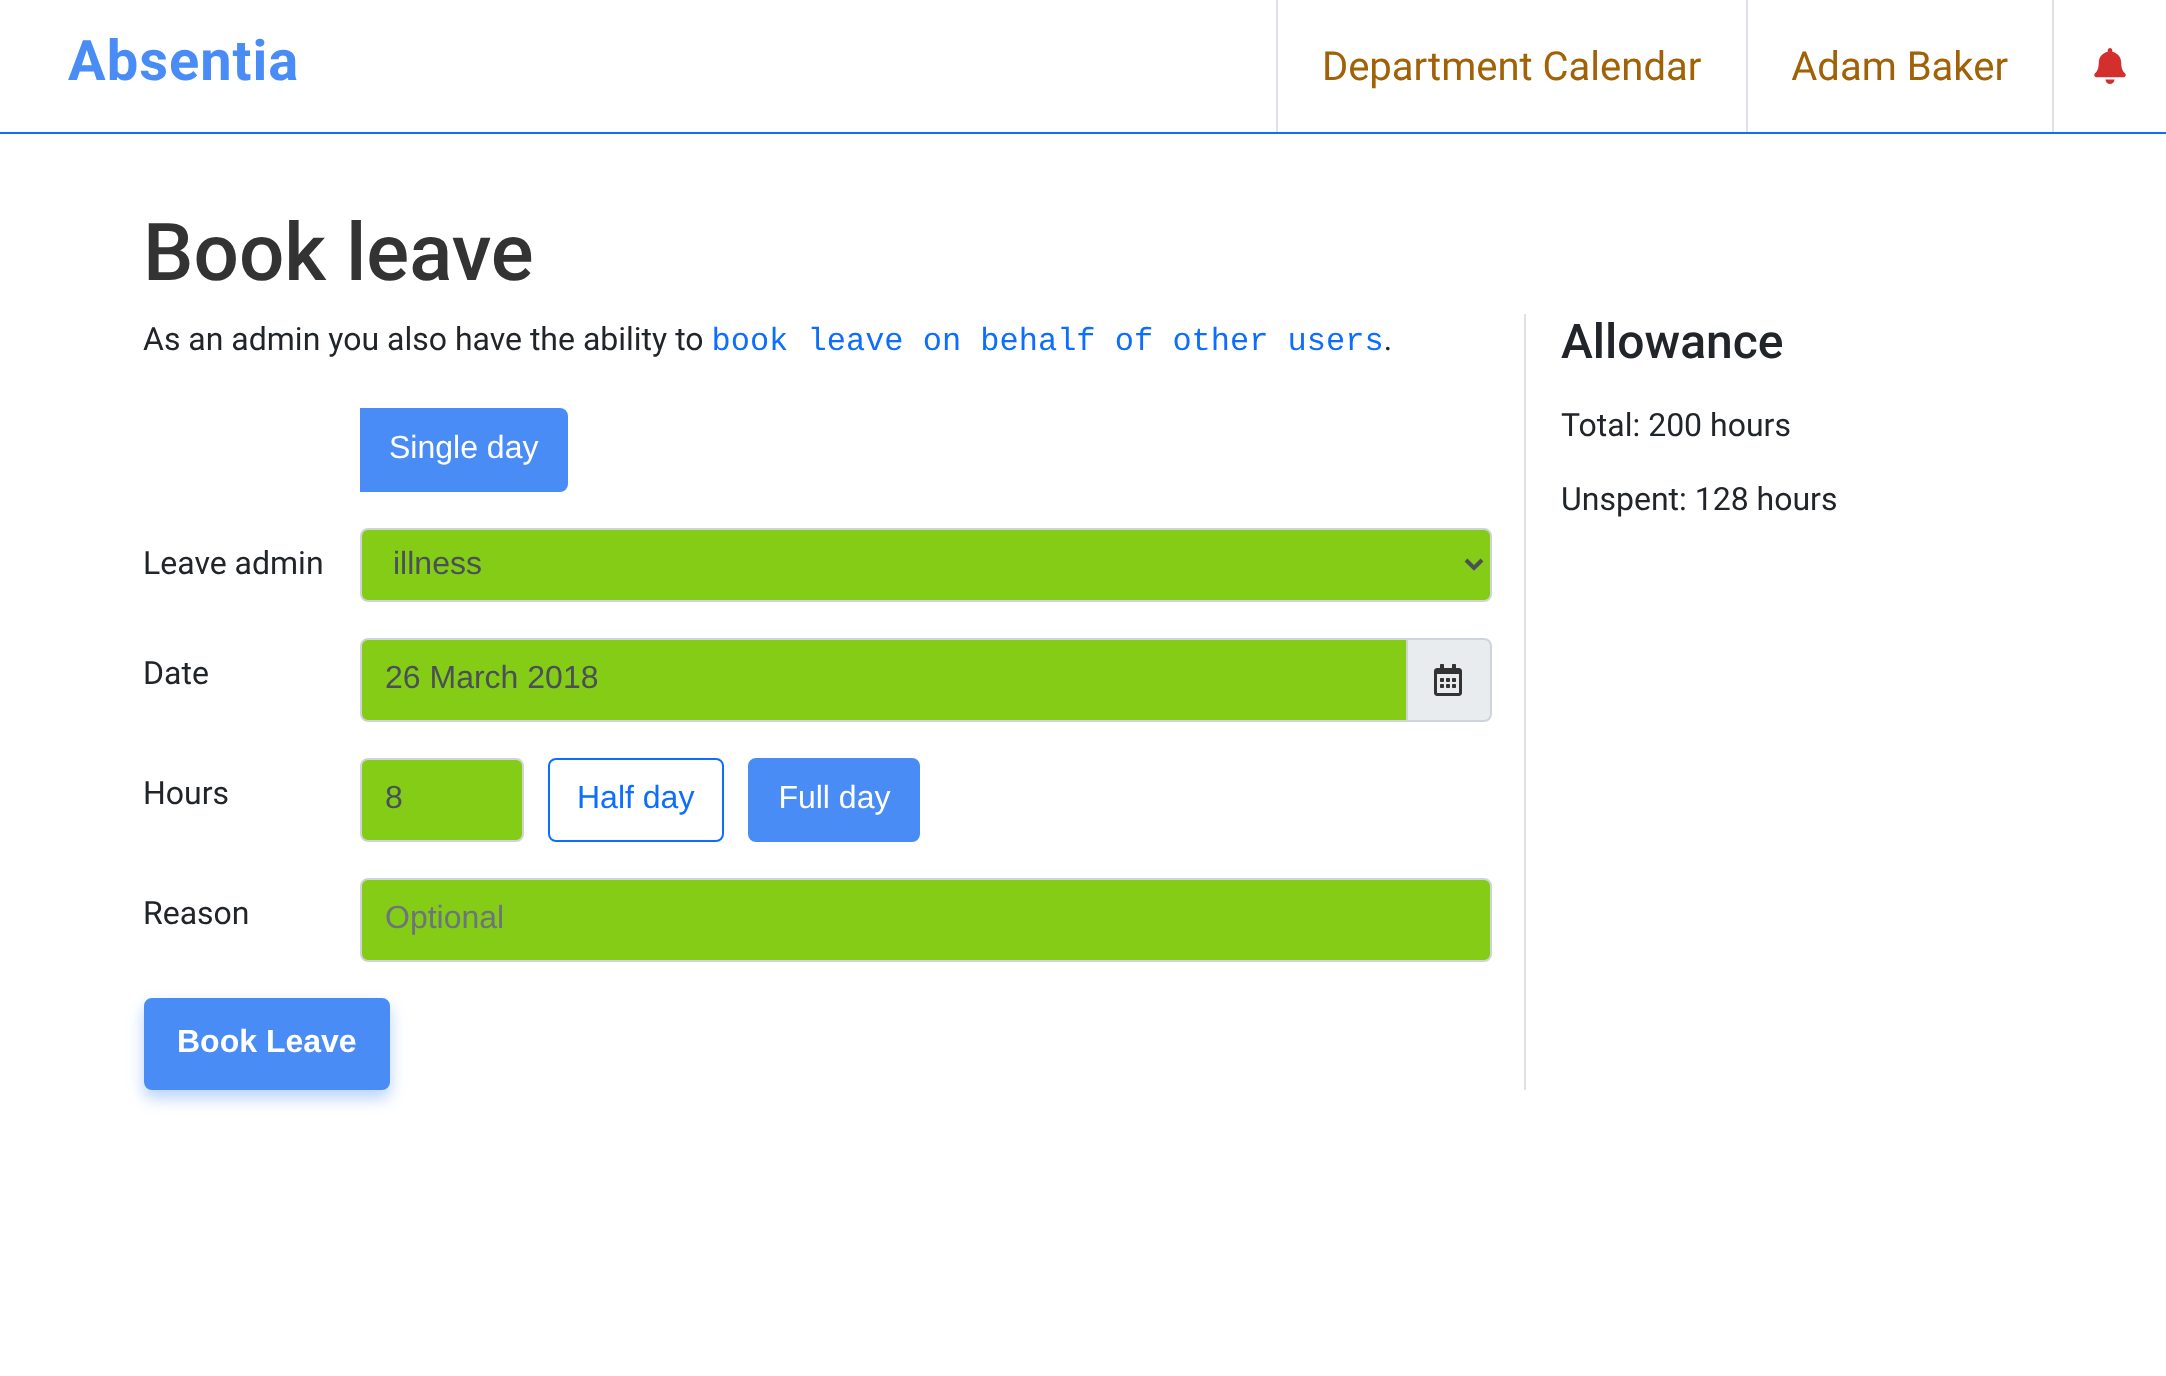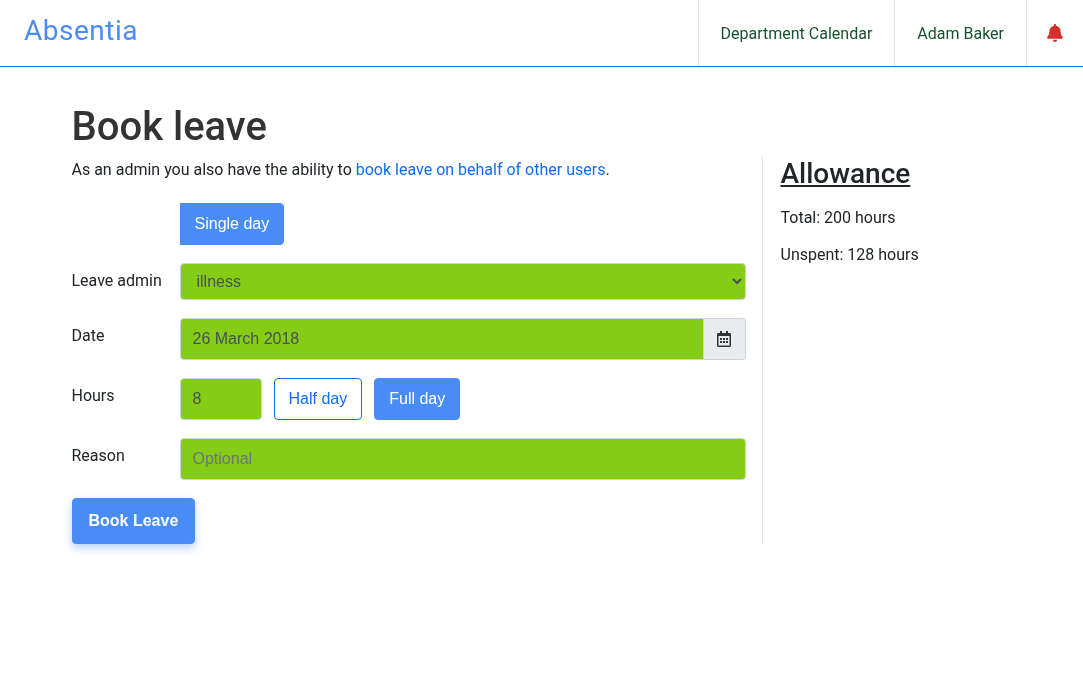--- a/index.html
+++ b/index.html
@@ -18,9 +18,9 @@
     }
     .brand {
       font-size: 28px;
-      font-weight: 400;
+      font-weight: 700;
       color: #4a8cf6;
-      padding: 14px 24px;
+      padding: 14px 34px;
       letter-spacing: 0.5px;
     }
     .nav-right {

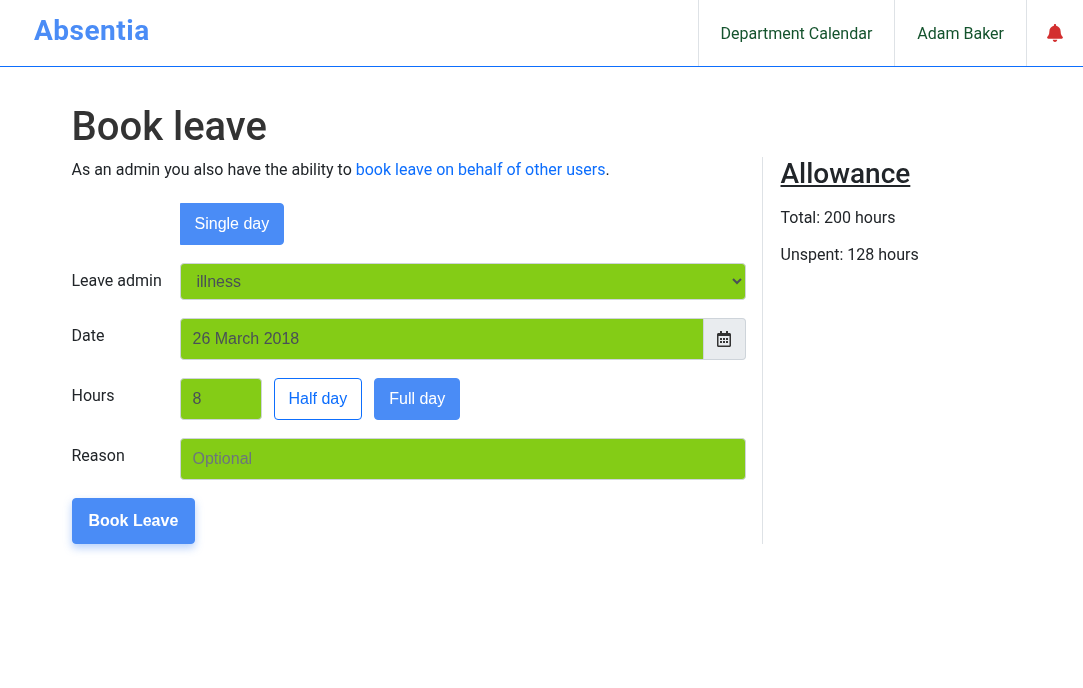--- a/index.html
+++ b/index.html
@@ -32,8 +32,8 @@
       align-items: center;
       padding: 0 22px;
       border-left: 1px solid #dee2e6;
-      color: #14532d;
-      font-size: 16px;
+      color: #a16207;
+      font-size: 20px;
       text-decoration: none;
       cursor: pointer;
     }

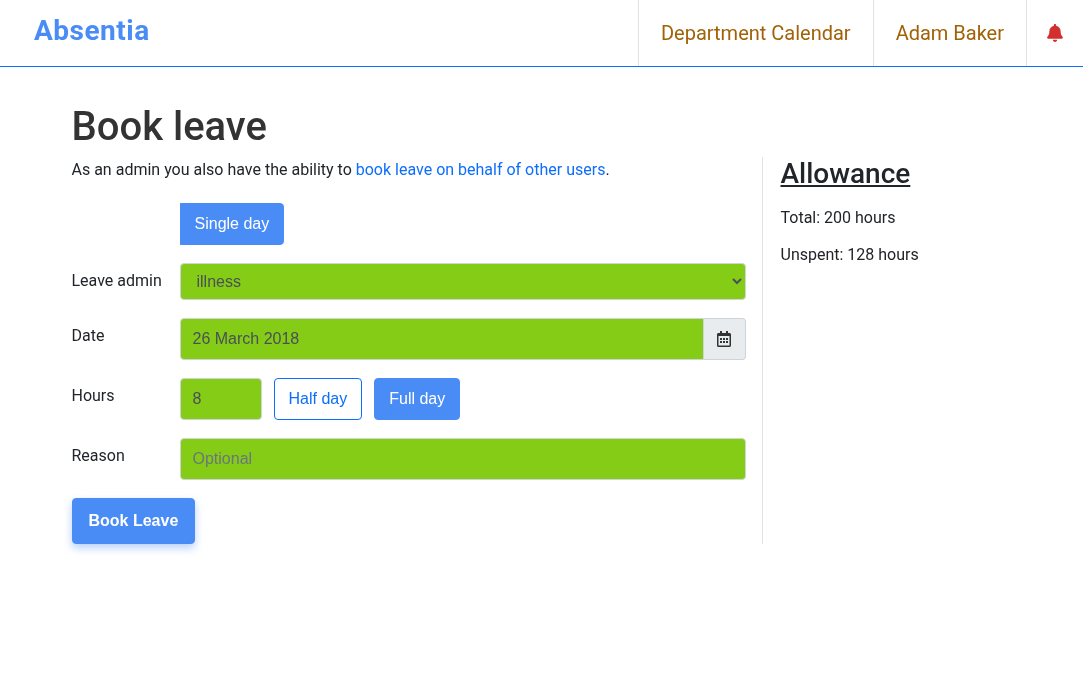--- a/index.html
+++ b/index.html
@@ -76,6 +76,7 @@
     .subtitle a {
       color: #0d6efd;
       text-decoration: none;
+      font-family: Liberation Mono, monospace;
     }
     .form-row {
       display: flex;

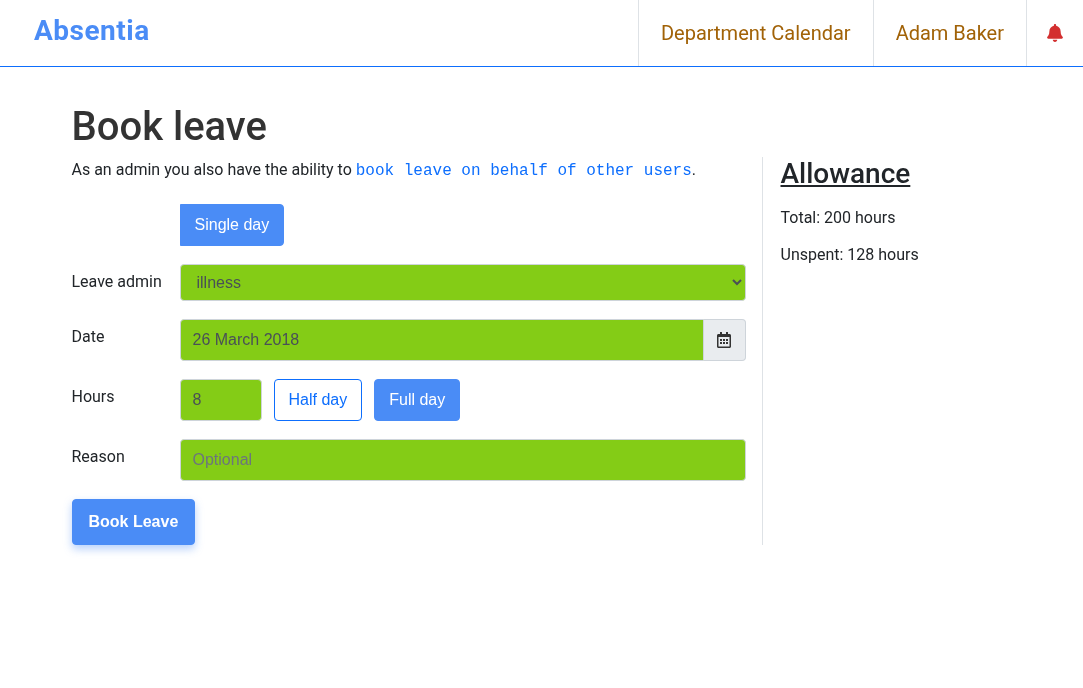--- a/index.html
+++ b/index.html
@@ -170,11 +170,10 @@
       box-shadow: 0 4px 8px rgba(74,140,246,0.4);
     }
     h2 {
-      font-size: 28px;
+      font-size: 24px;
       font-weight: 500;
       color: #212529;
       margin-bottom: 18px;
-      text-decoration: underline;
     }
     .allowance-line {
       font-size: 16px;

